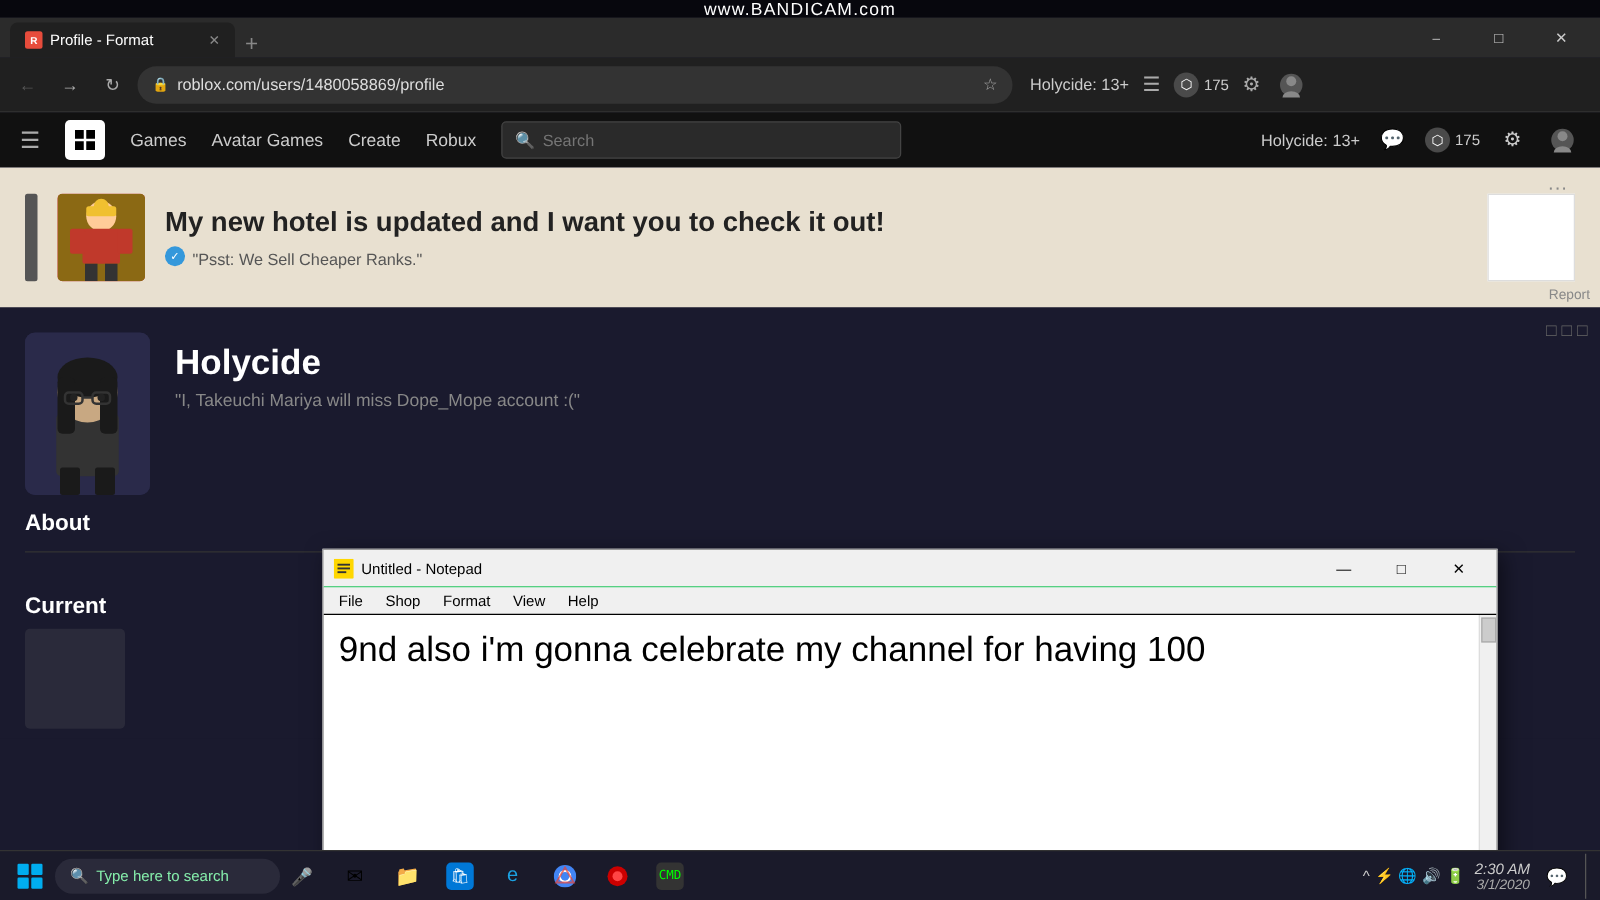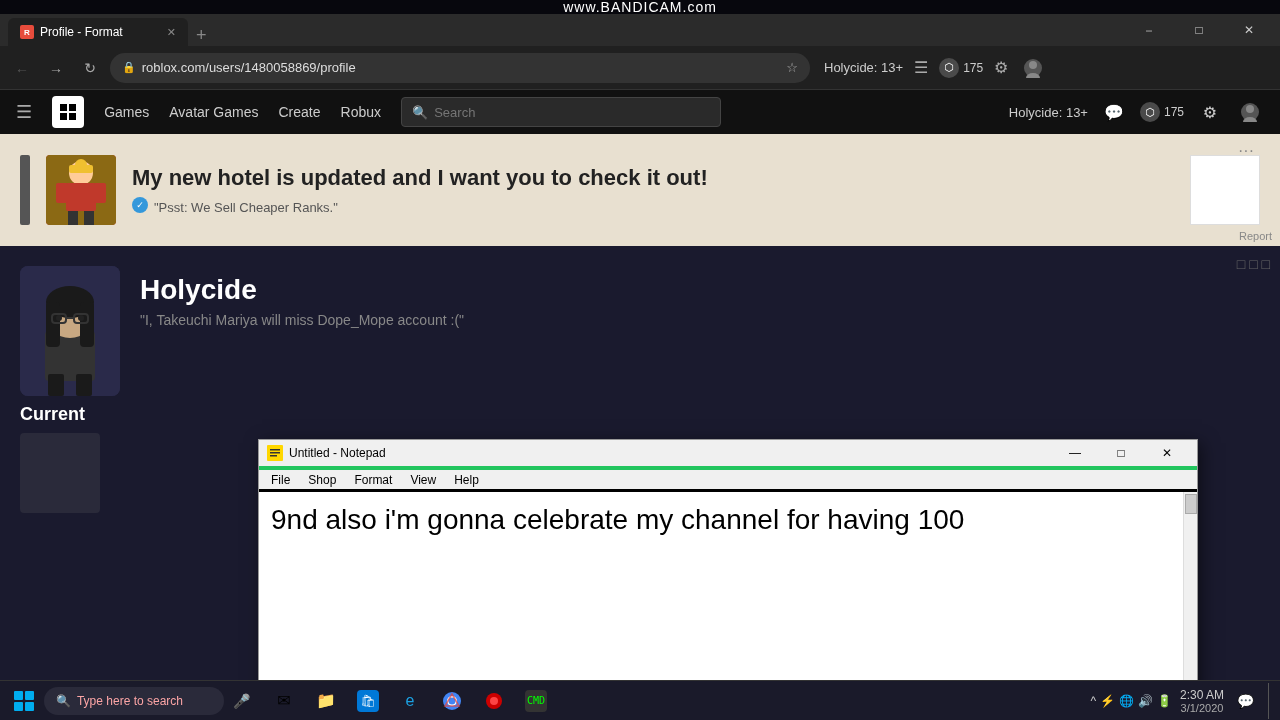--- a/index.html
+++ b/index.html
@@ -757,6 +757,10 @@
     <div class="profile-options-btn">□ □ □</div>
   </div>
 
+  <div class="about-section">
+    <div class="about-title">About</div>
+    <hr class="about-divider">
+  </div>
 
   <div class="current-section">
     <div class="current-title">Current</div>

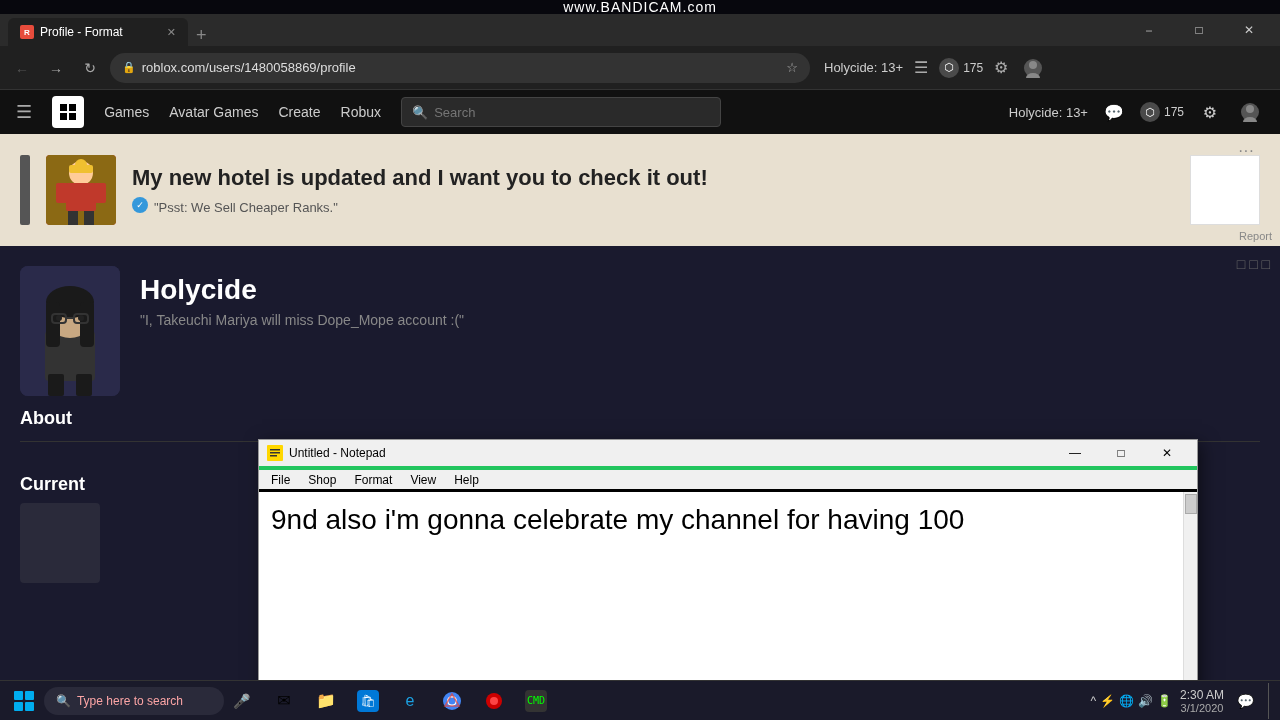--- a/index.html
+++ b/index.html
@@ -393,7 +393,7 @@
       display: flex;
       align-items: center;
       padding: 0 8px;
-      border-bottom: 4px solid #22c55e;
+      border-bottom: 1px solid #22c55e;
       gap: 6px;
     }
     .notepad-title {

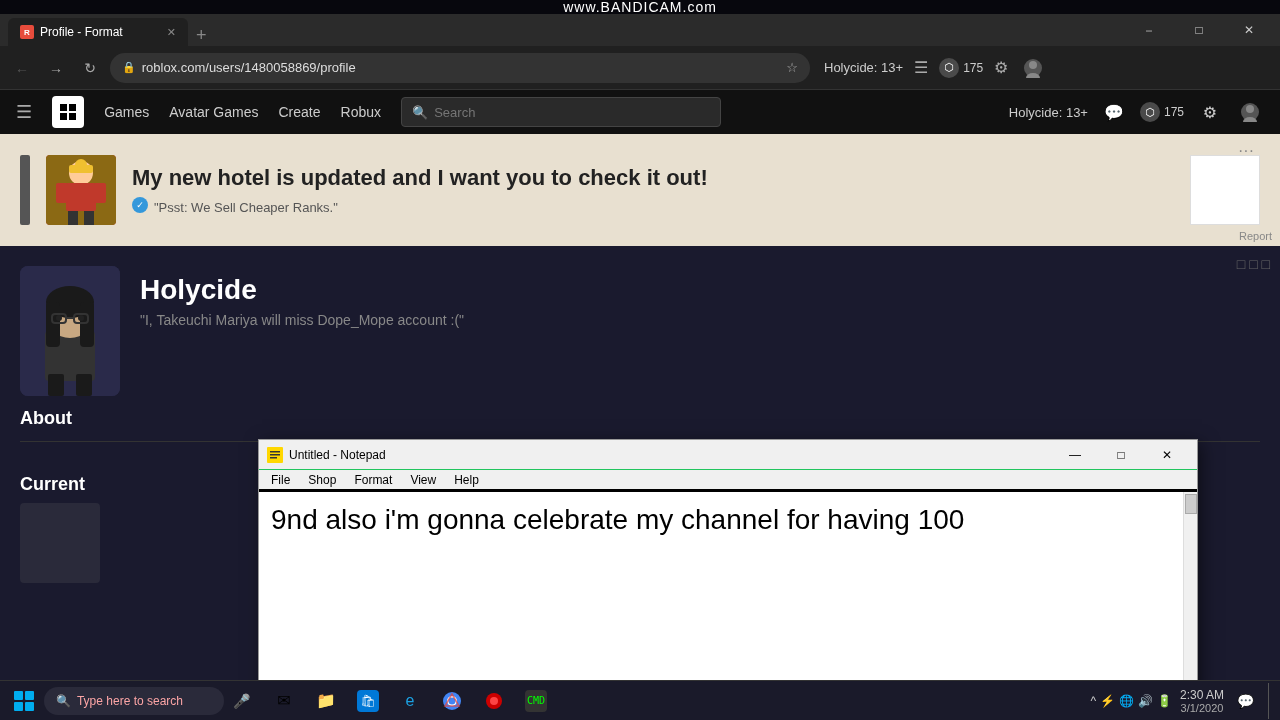--- a/index.html
+++ b/index.html
@@ -422,7 +422,7 @@
       align-items: center;
       padding: 0 4px;
       gap: 2px;
-      border-bottom: 3px solid #000000;
+      border-bottom: 1px solid #000000;
     }
     .notepad-menu-item {
       padding: 2px 8px;

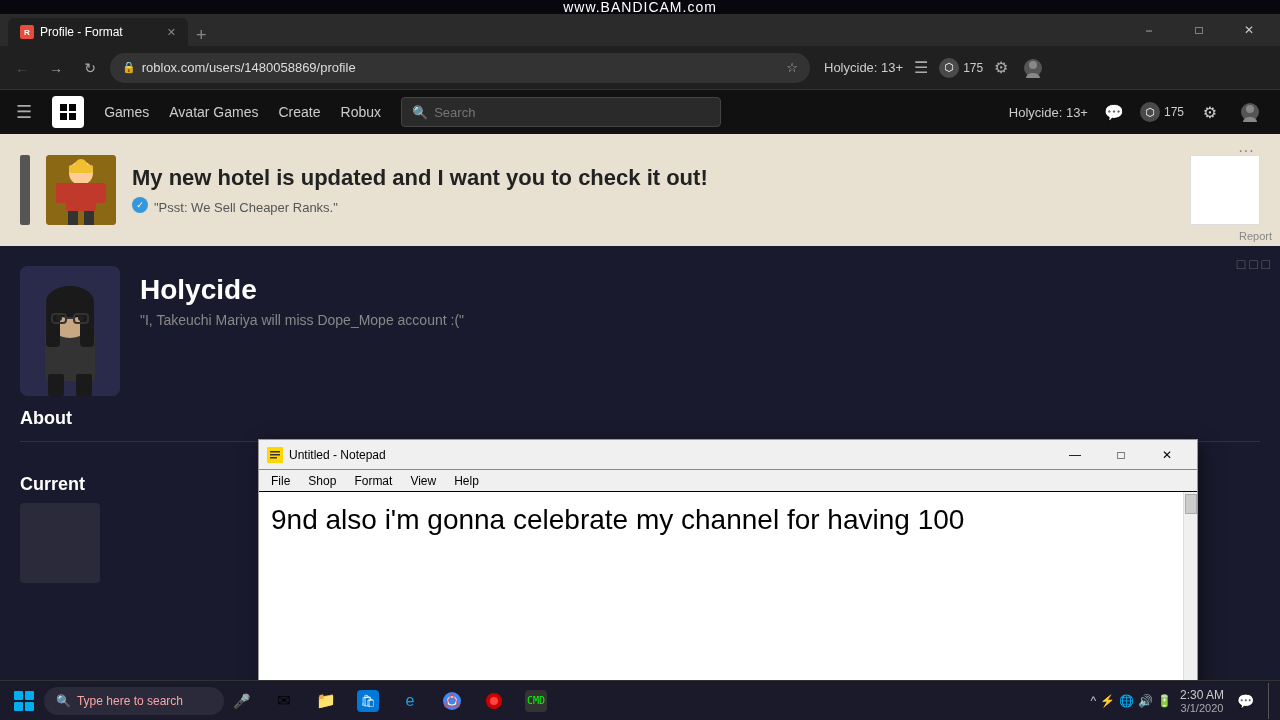--- a/index.html
+++ b/index.html
@@ -505,7 +505,7 @@
       gap: 6px;
       width: 180px;
     }
-    .taskbar-search-text { font-size: 12px; color: #fca5a5; }
+    .taskbar-search-text { font-size: 12px; color: #86efac; }
     .taskbar-mic {
       width: 28px;
       height: 28px;

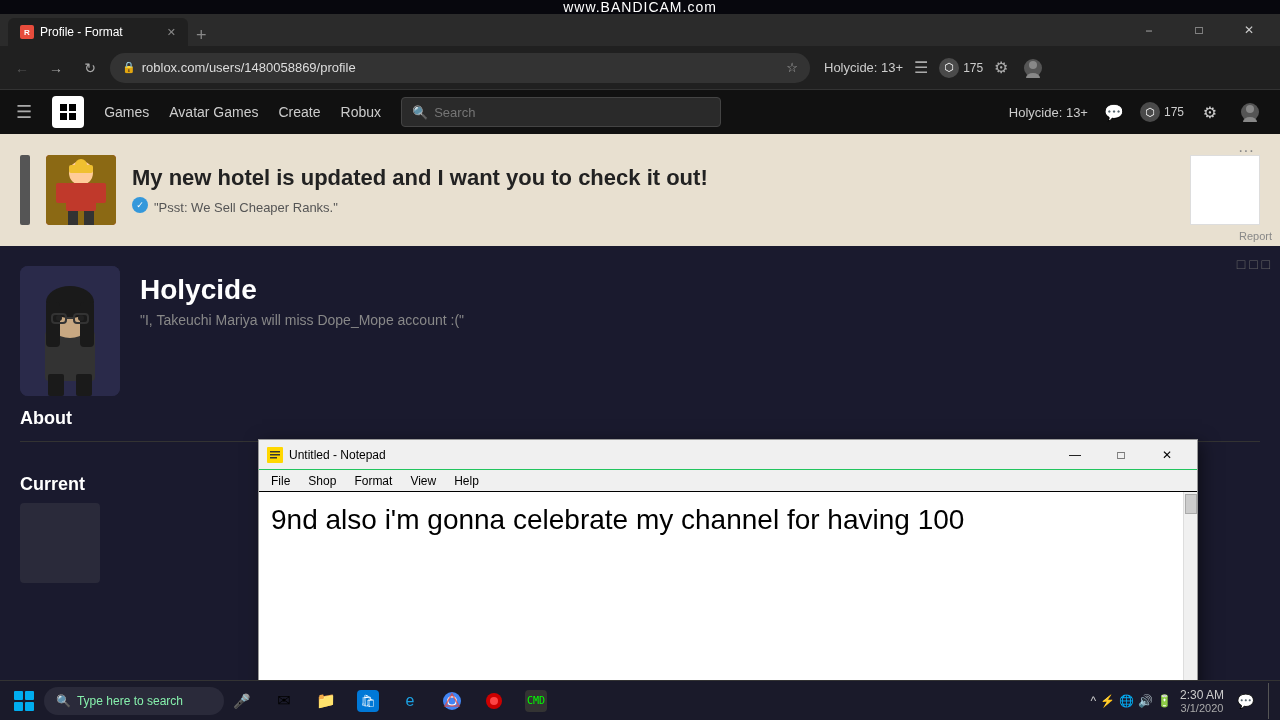--- a/index.html
+++ b/index.html
@@ -556,7 +556,8 @@
       cursor: pointer;
     }
     .taskbar-clock {
-      text-align: center;
+      text-align: right;
+      font-style: italic;
     }
     .clock-time { font-size: 12px; color: #ccc; }
     .clock-date { font-size: 11px; color: #aaa; }

